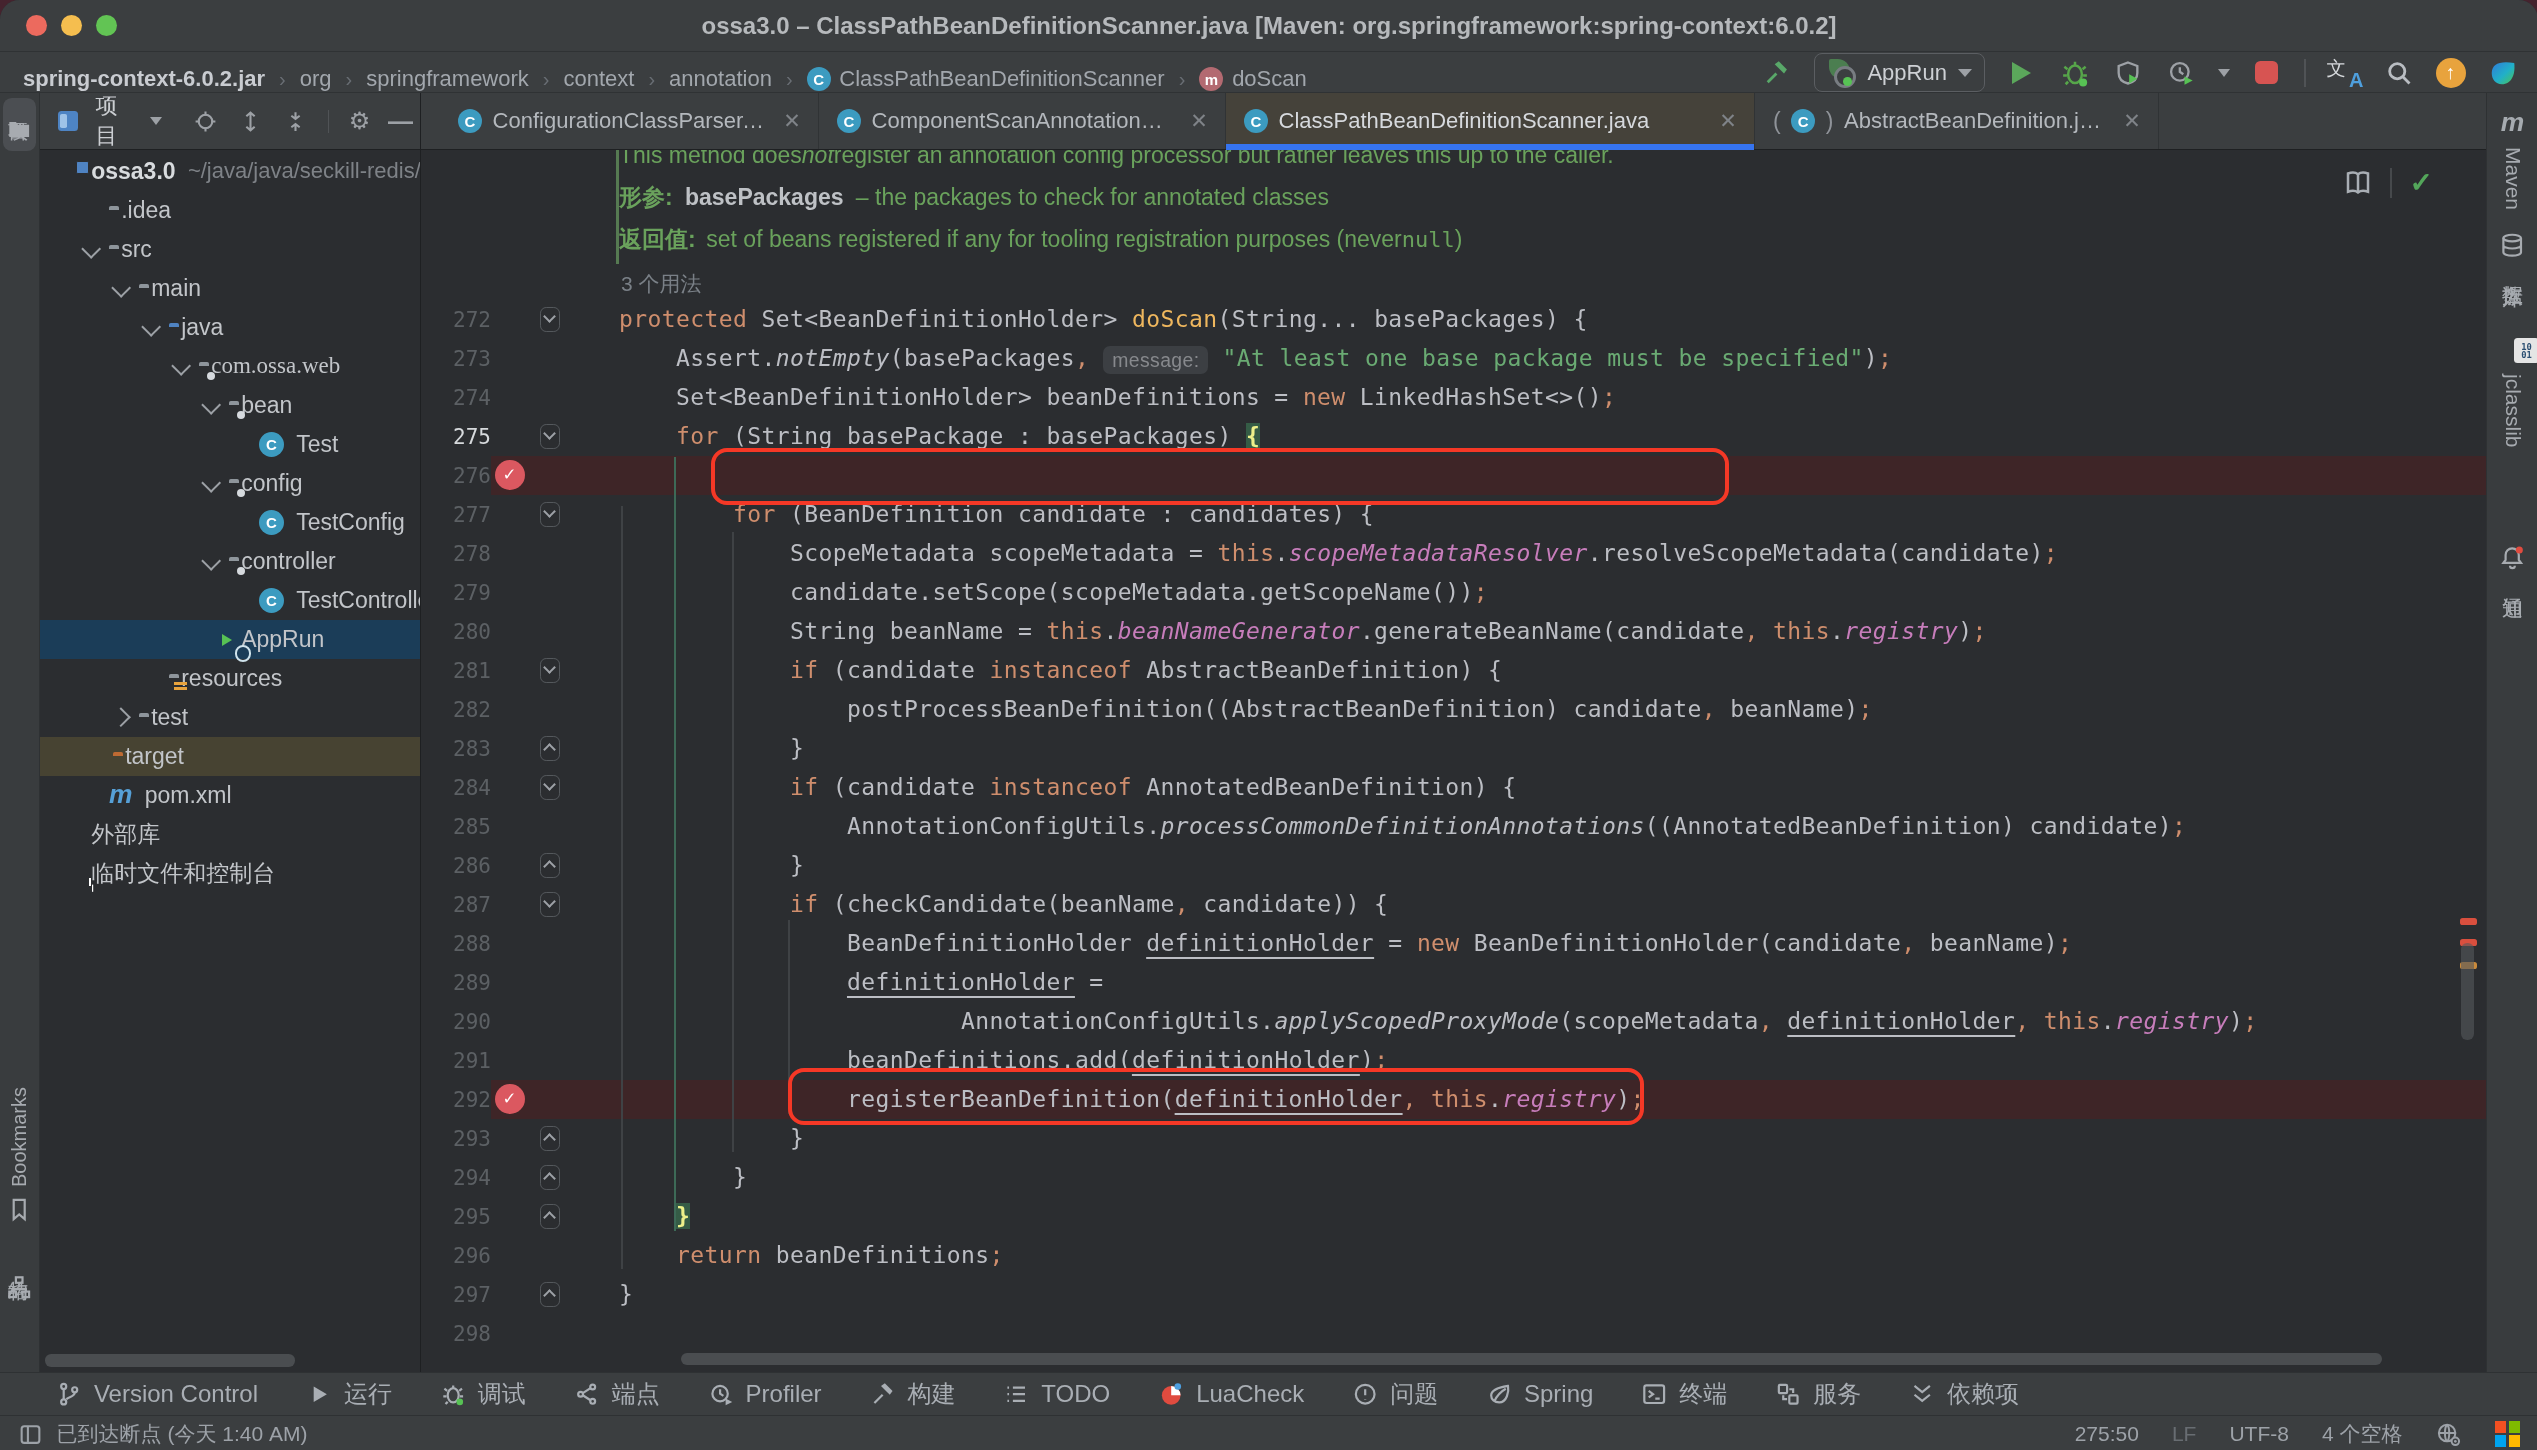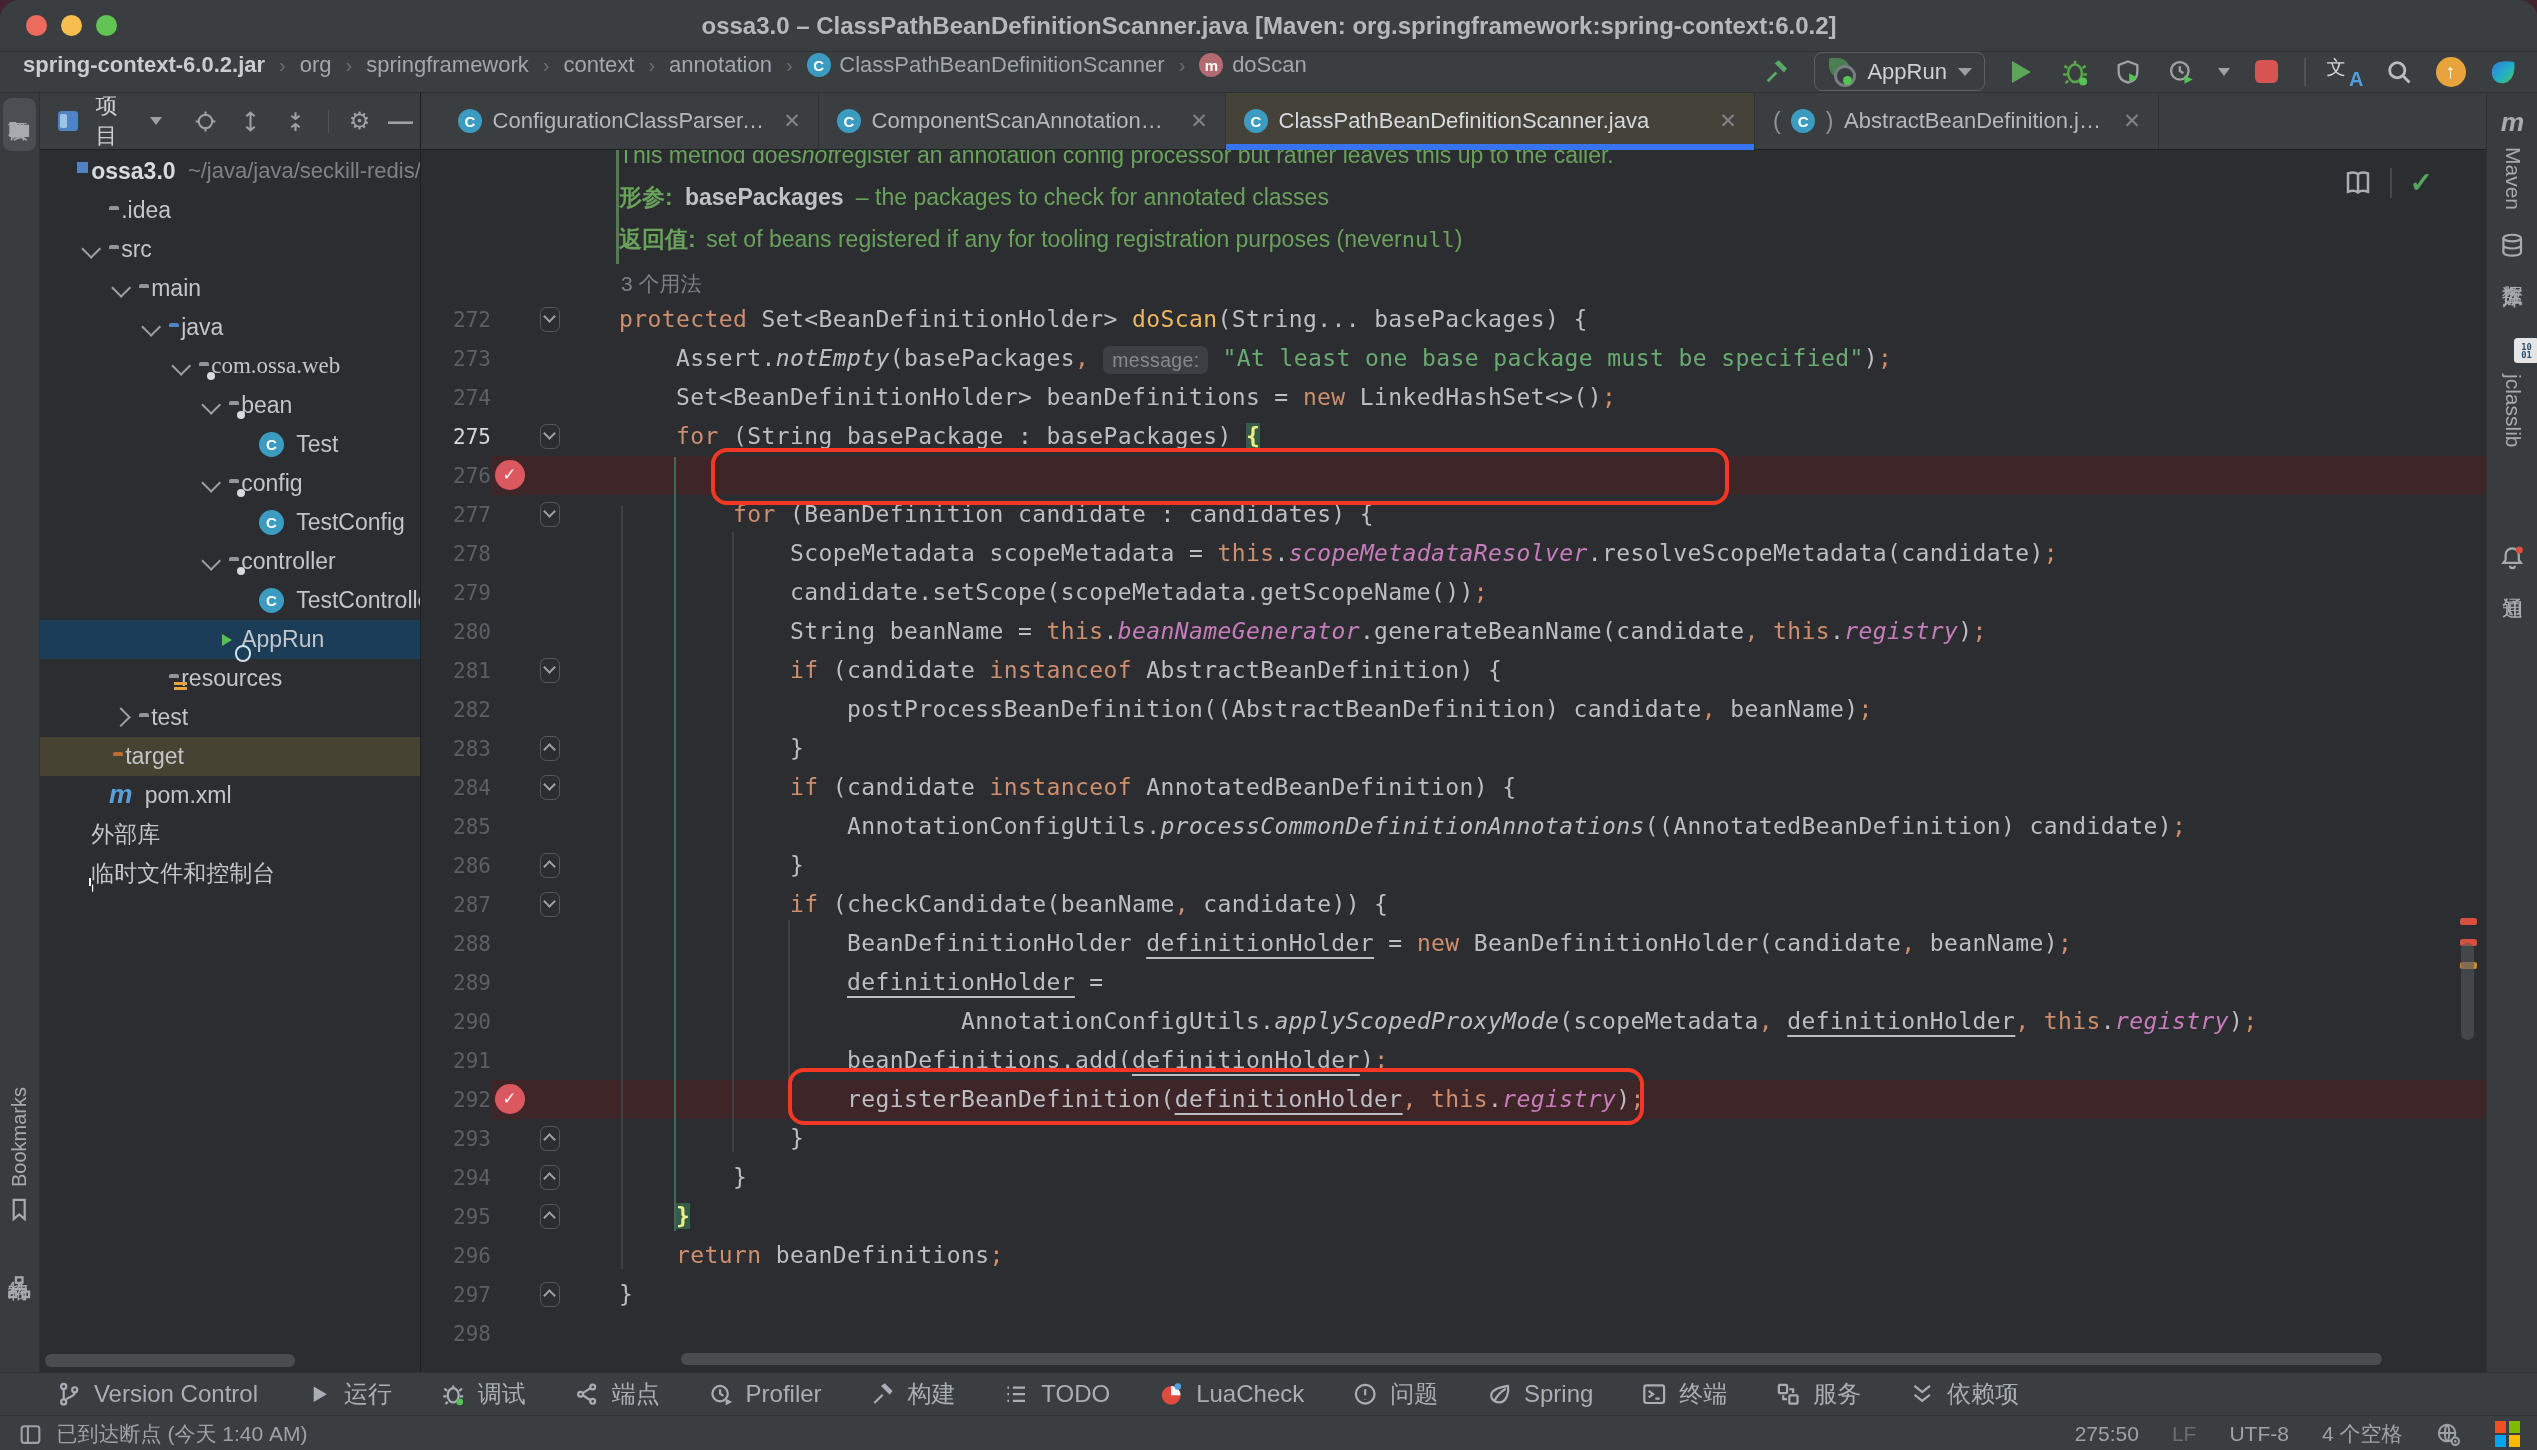--- a/index.html
+++ b/index.html
@@ -12,7 +12,7 @@
   .tl.r{background:#EC6A5E}.tl.y{background:#F5BE4F}.tl.g{background:#62C454}
   .wtitle{position:absolute;left:264px;right:264px;text-align:center;font-size:24px;font-weight:700;color:#B6B9BC;white-space:nowrap;overflow:hidden;}
   
-  .toolbar{height:40px;background:#3B3E40;border-bottom:0.9px solid #2F3234;display:flex;align-items:flex-start;justify-content:space-between;padding:0 19.4px 0 23px;}
+  .toolbar{height:40px;background:#3B3E40;border-bottom:0.9px solid #2F3234;display:flex;align-items:flex-end;justify-content:space-between;padding:0 19.4px 0 23px;}
   .crumbs{display:flex;align-items:center;gap:14px;font-size:22px;color:#A2A7AD;white-space:nowrap;}
   .crumb{display:flex;align-items:center;gap:8.8px;}
   .crumb.strong{color:#C9CCD1;font-weight:700;}

